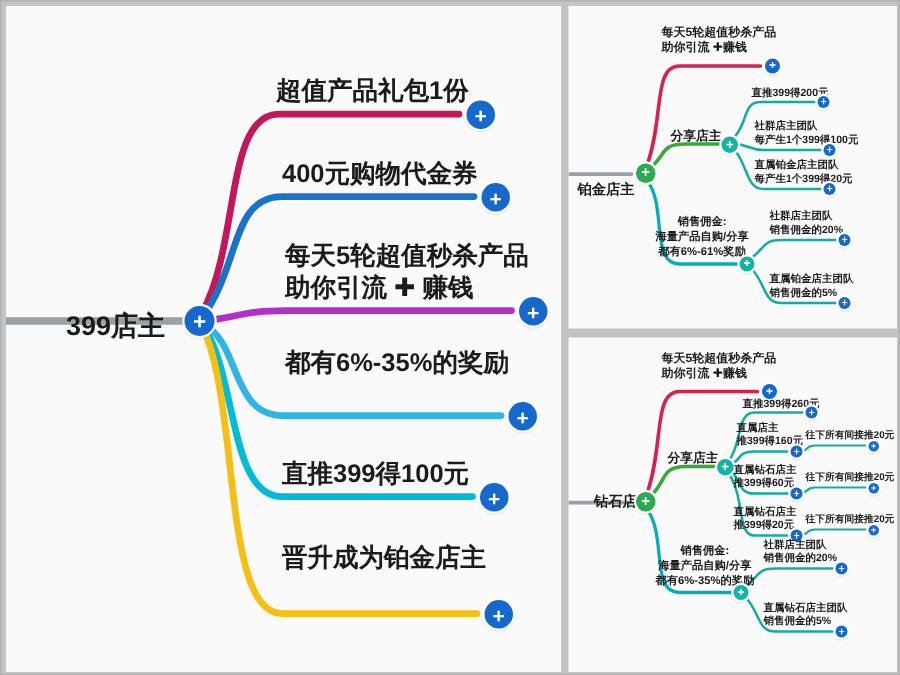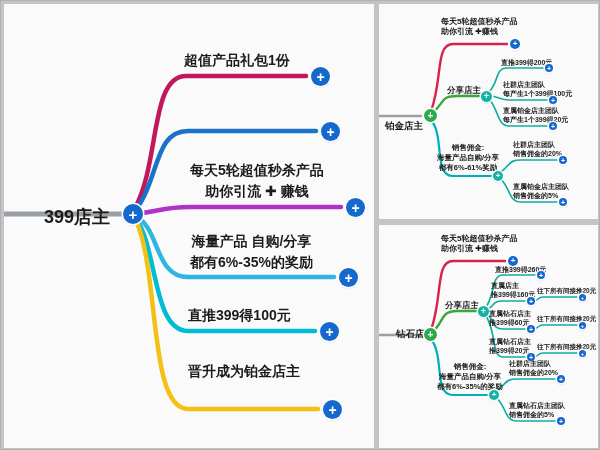--- a/index.html
+++ b/index.html
@@ -11,7 +11,7 @@
   .panel{position:absolute;background:#fafafa;overflow:hidden;}
   .panel svg{position:absolute;left:0;top:0;}
   .label{position:absolute;color:#1b1b1b;font-weight:700;white-space:nowrap;}
-  .lbl-lg{font-size:14px;line-height:21px;text-align:center;}
+  .lbl-lg{font-size:17px;line-height:21px;}
   .root-lg{font-size:18px;}
   .root-sm{font-size:9.5px;}
   .lbl-a{font-size:8px;line-height:10px;}

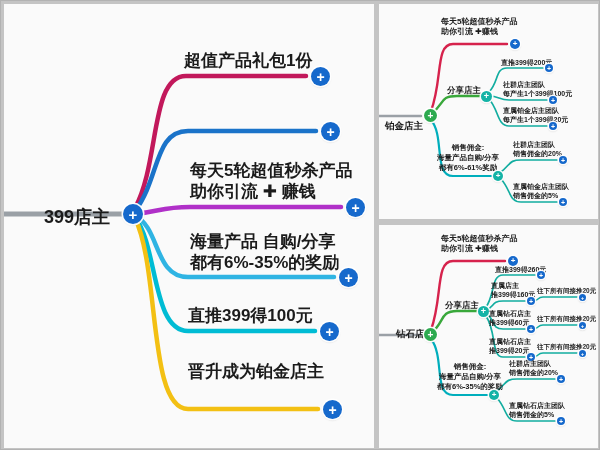--- a/index.html
+++ b/index.html
@@ -59,6 +59,9 @@
     </div>
     <div class="plus plus-lg" style="left:307px;top:63px;">+</div>
 
+    <div class="label lbl-lg" style="left:184px;top:101px;">
+      <div>400元购物代金券</div>
+    </div>
     <div class="plus plus-lg" style="left:317px;top:118px;">+</div>
 
     <div class="label lbl-lg" style="left:186px;top:156px;">

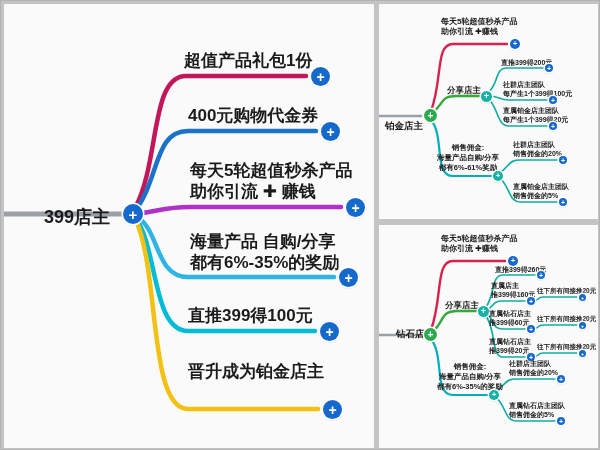--- a/index.html
+++ b/index.html
@@ -71,7 +71,6 @@
     <div class="plus plus-lg" style="left:342px;top:194px;">+</div>
 
     <div class="label lbl-lg" style="left:186px;top:227px;">
-      <div>海量产品 自购/分享</div>
       <div>都有6%-35%的奖励</div>
     </div>
     <div class="plus plus-lg" style="left:335px;top:264px;">+</div>

